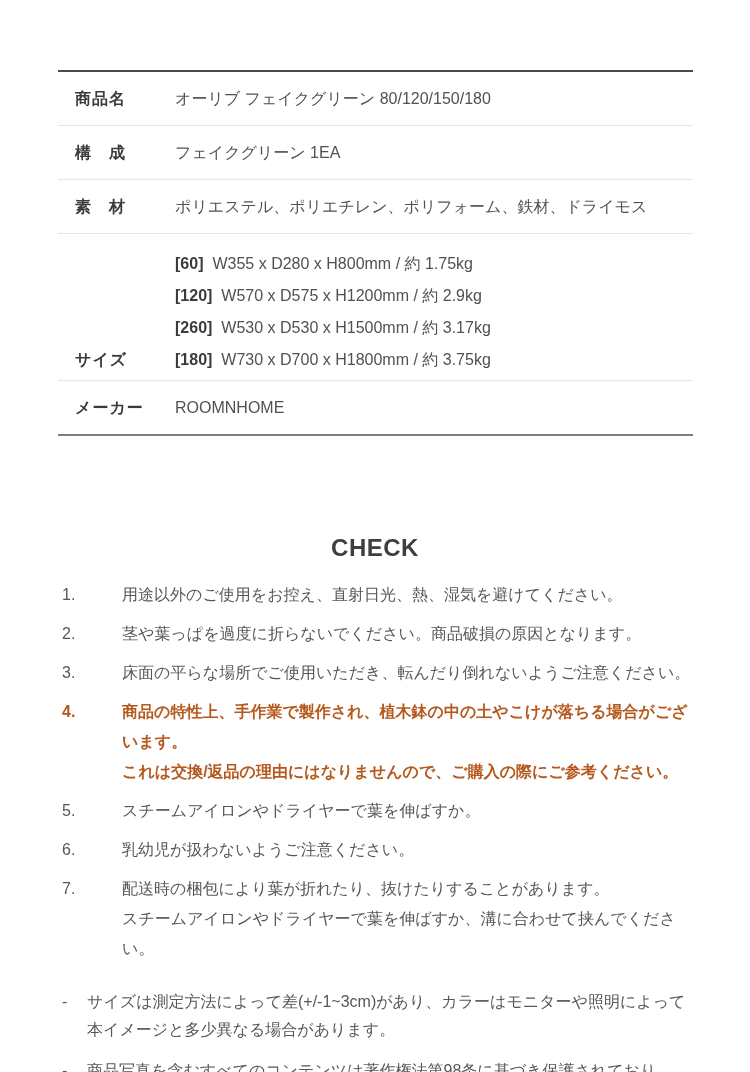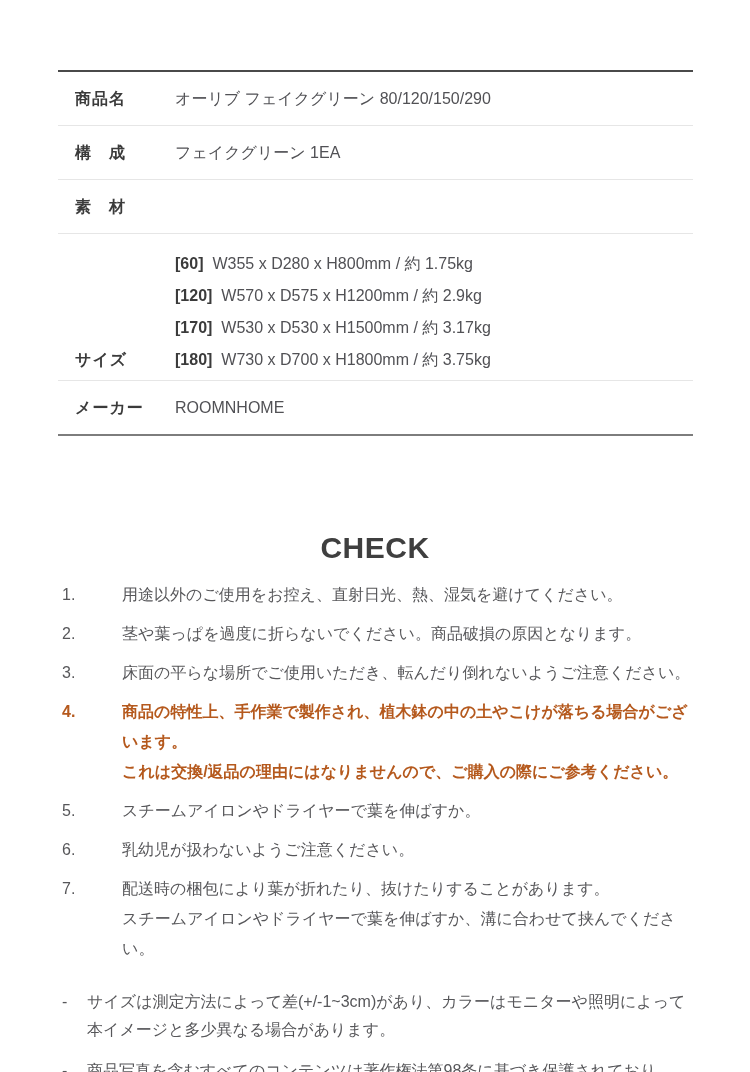--- a/index.html
+++ b/index.html
@@ -97,7 +97,7 @@
 
     <div class="spec-row">
       <div class="spec-label">商品名</div>
-      <div class="spec-value">オーリブ フェイクグリーン 80/120/150/290</div>
+      <div class="spec-value">オーリブ フェイクグリーン 80/120/150/180</div>
     </div>
 
     <div class="spec-row">

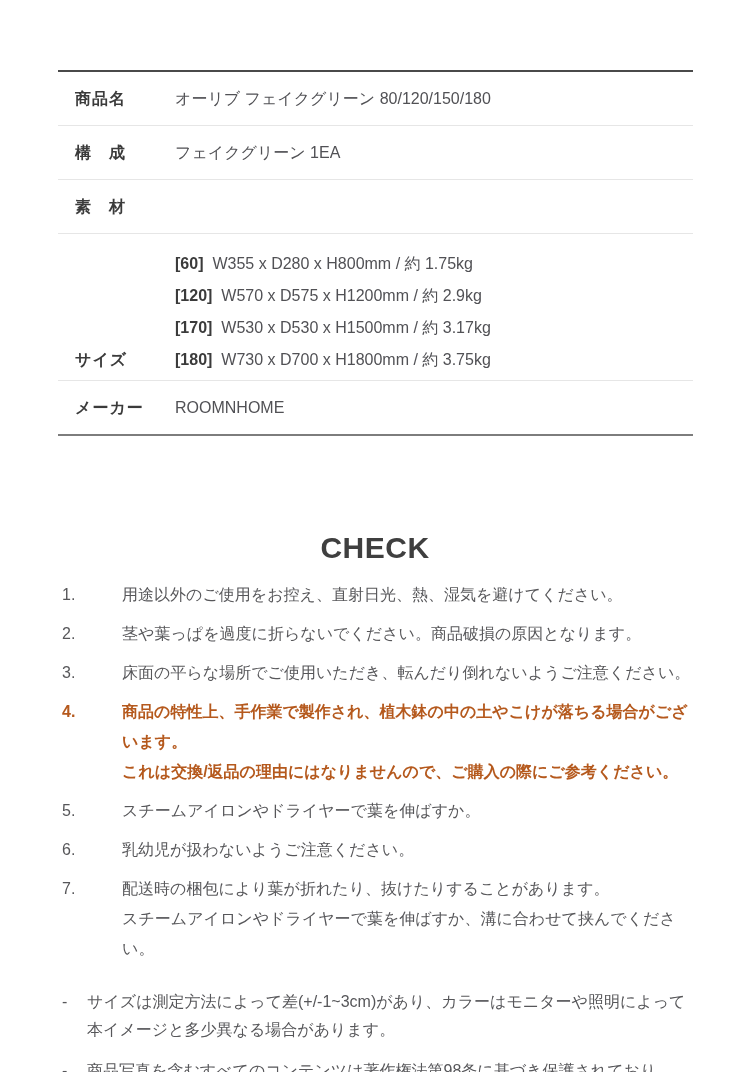--- a/index.html
+++ b/index.html
@@ -107,6 +107,7 @@
 
     <div class="spec-row">
       <div class="spec-label">素　材</div>
+      <div class="spec-value">ポリエステル、ポリエチレン、ポリフォーム、鉄材、ドライモス</div>
     </div>
 
     <div class="spec-row size-row">

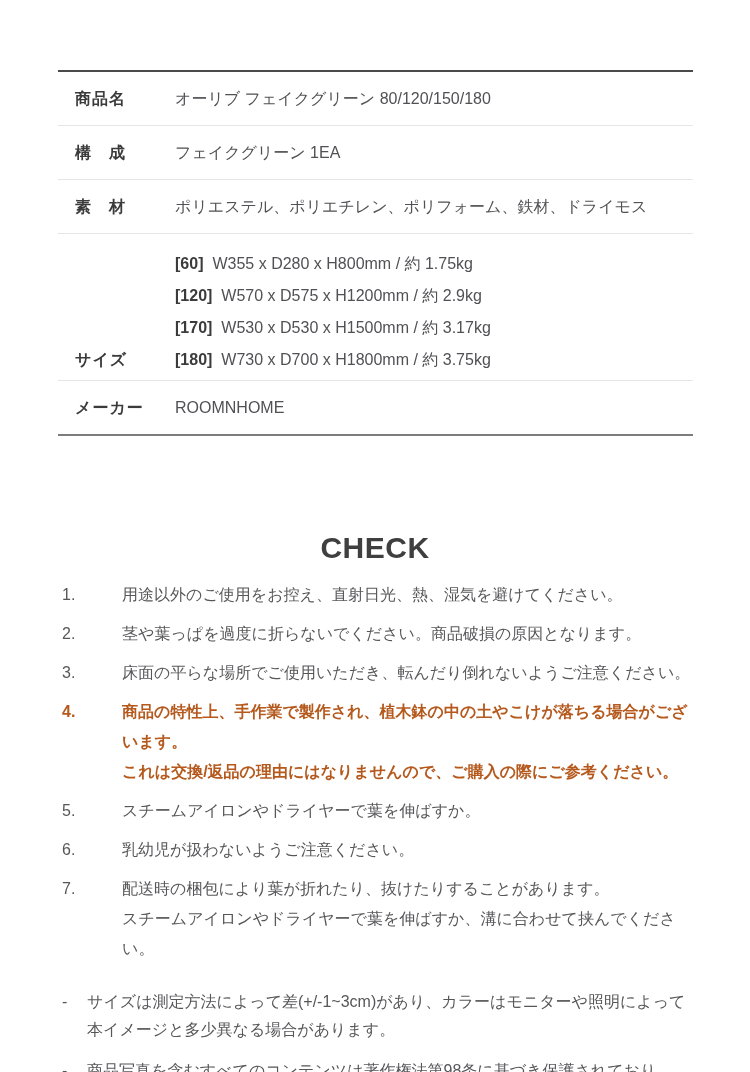--- a/index.html
+++ b/index.html
@@ -115,7 +115,7 @@
       <div class="spec-value">
         <div class="size-line"><span class="size-tag">[60]</span><span>W355 x D280 x H800mm  /  約 1.75kg</span></div>
         <div class="size-line"><span class="size-tag">[120]</span><span>W570 x D575 x H1200mm  /  約 2.9kg</span></div>
-        <div class="size-line"><span class="size-tag">[170]</span><span>W530 x D530 x H1500mm  /  約 3.17kg</span></div>
+        <div class="size-line"><span class="size-tag">[260]</span><span>W530 x D530 x H1500mm  /  約 3.17kg</span></div>
         <div class="size-line"><span class="size-tag">[180]</span><span>W730 x D700 x H1800mm  /  約 3.75kg</span></div>
       </div>
     </div>

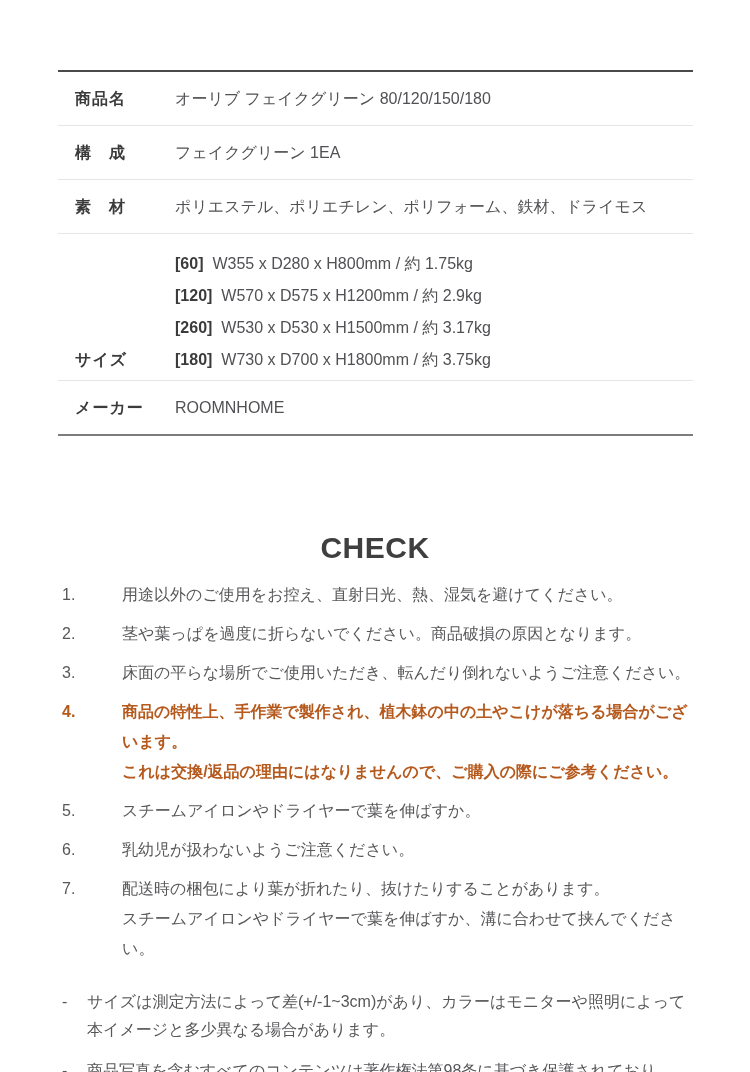--- a/index.html
+++ b/index.html
@@ -55,7 +55,7 @@
   .check-title{
     margin:95px 0 0 0;
     text-align:center;
-    font-size:30px;
+    font-size:24px;
     line-height:34px;
     font-weight:bold;
     color:#3f3f3f;

